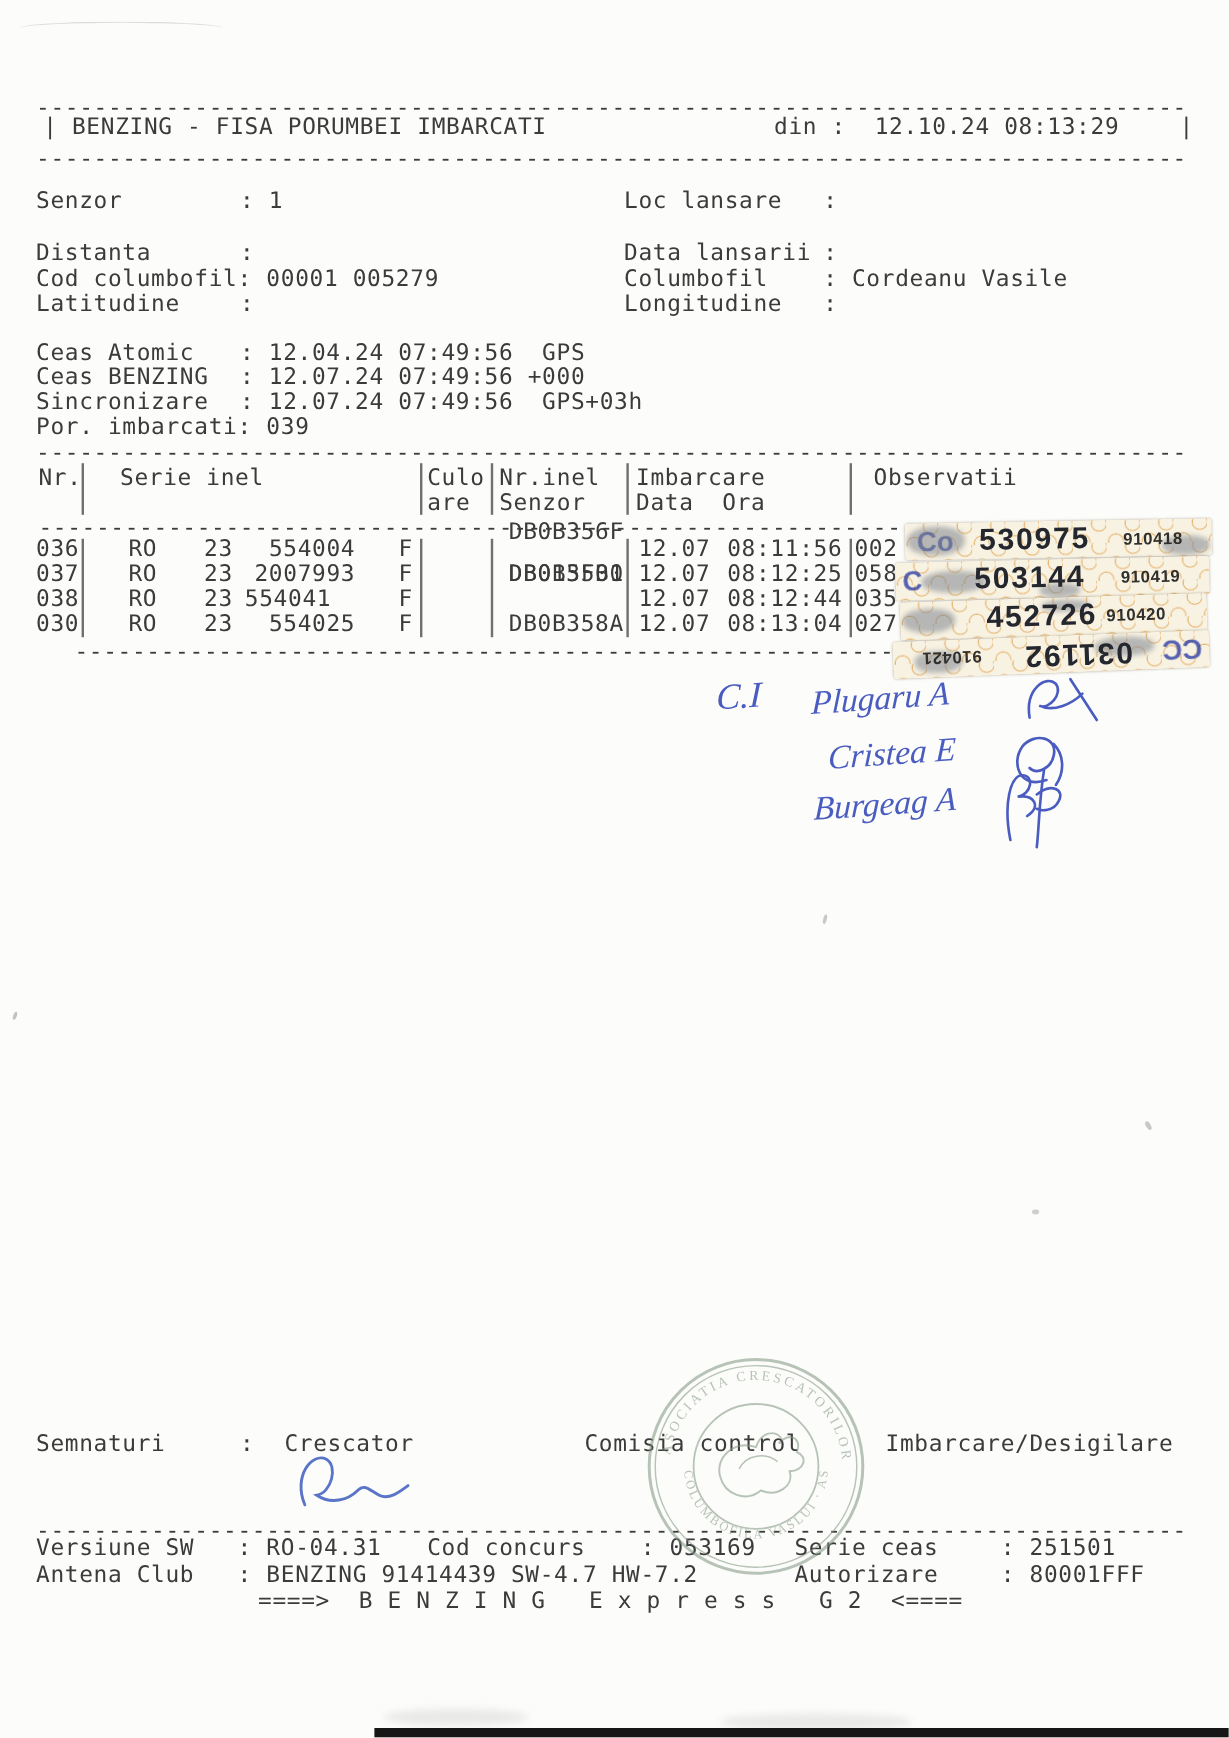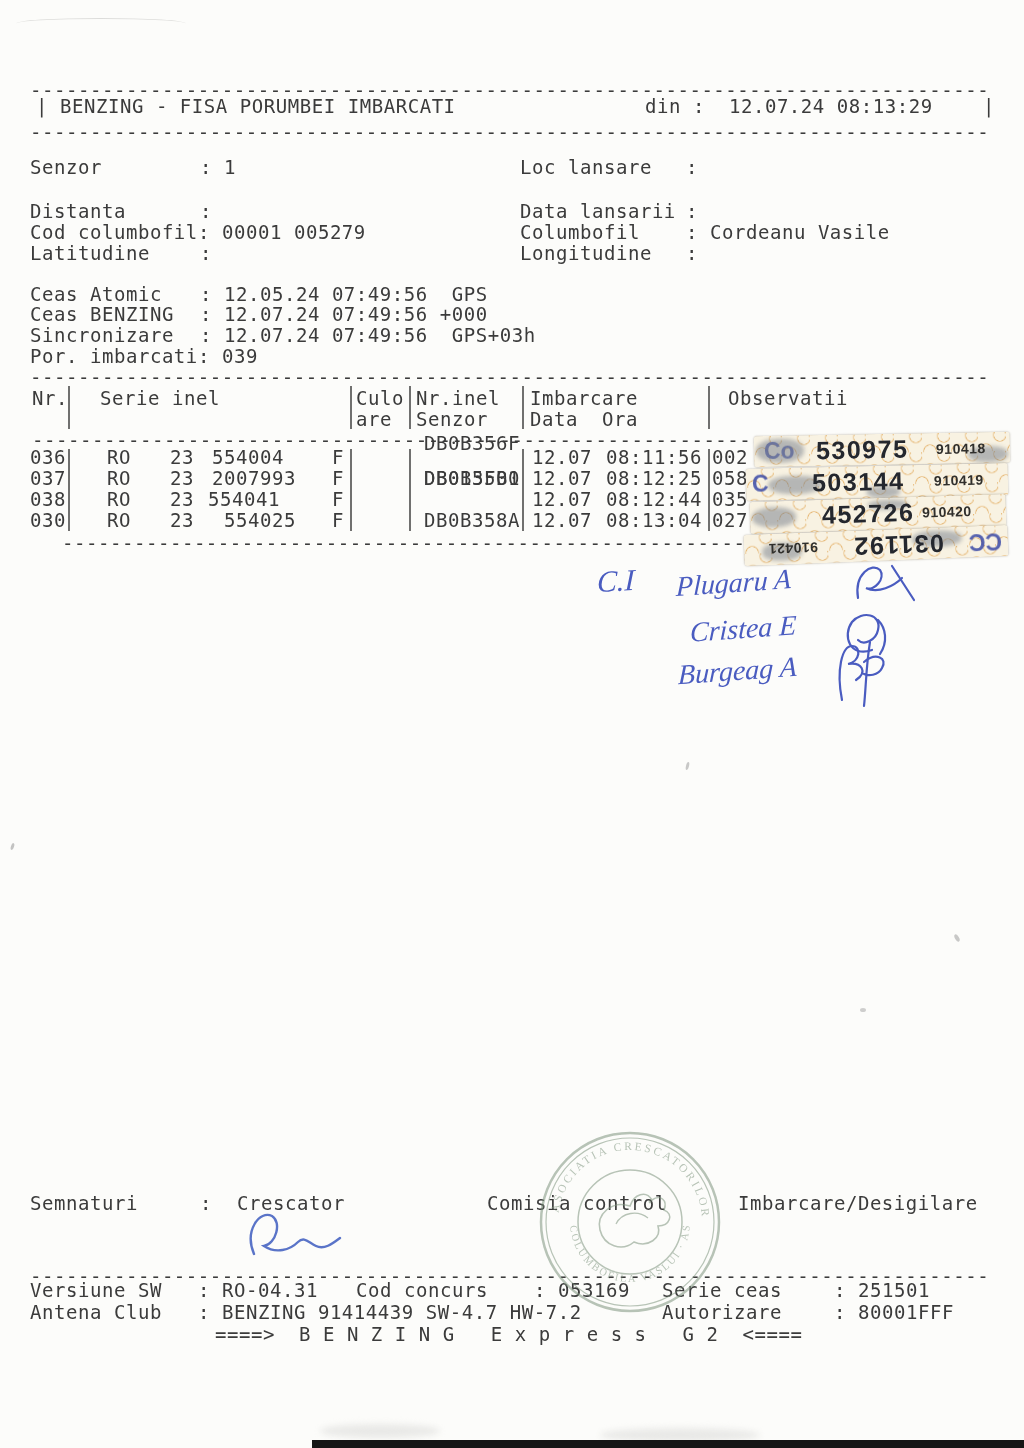--- a/index.html
+++ b/index.html
@@ -53,7 +53,7 @@
 
 <div class="t rule" style="left:30px;top:80px;width:960px">------------------------------------------------------------------------------------------------</div>
 <div class="t" style="left:36px;top:96px">| BENZING - FISA PORUMBEI IMBARCATI</div>
-<div class="t" style="left:645px;top:96px">din :  12.07.24 08:13:29</div>
+<div class="t" style="left:645px;top:96px">din :  12.10.24 08:13:29</div>
 <div class="t" style="left:983px;top:96px">|</div>
 <div class="t rule" style="left:30px;top:122px;width:960px">------------------------------------------------------------------------------------------------</div>
 

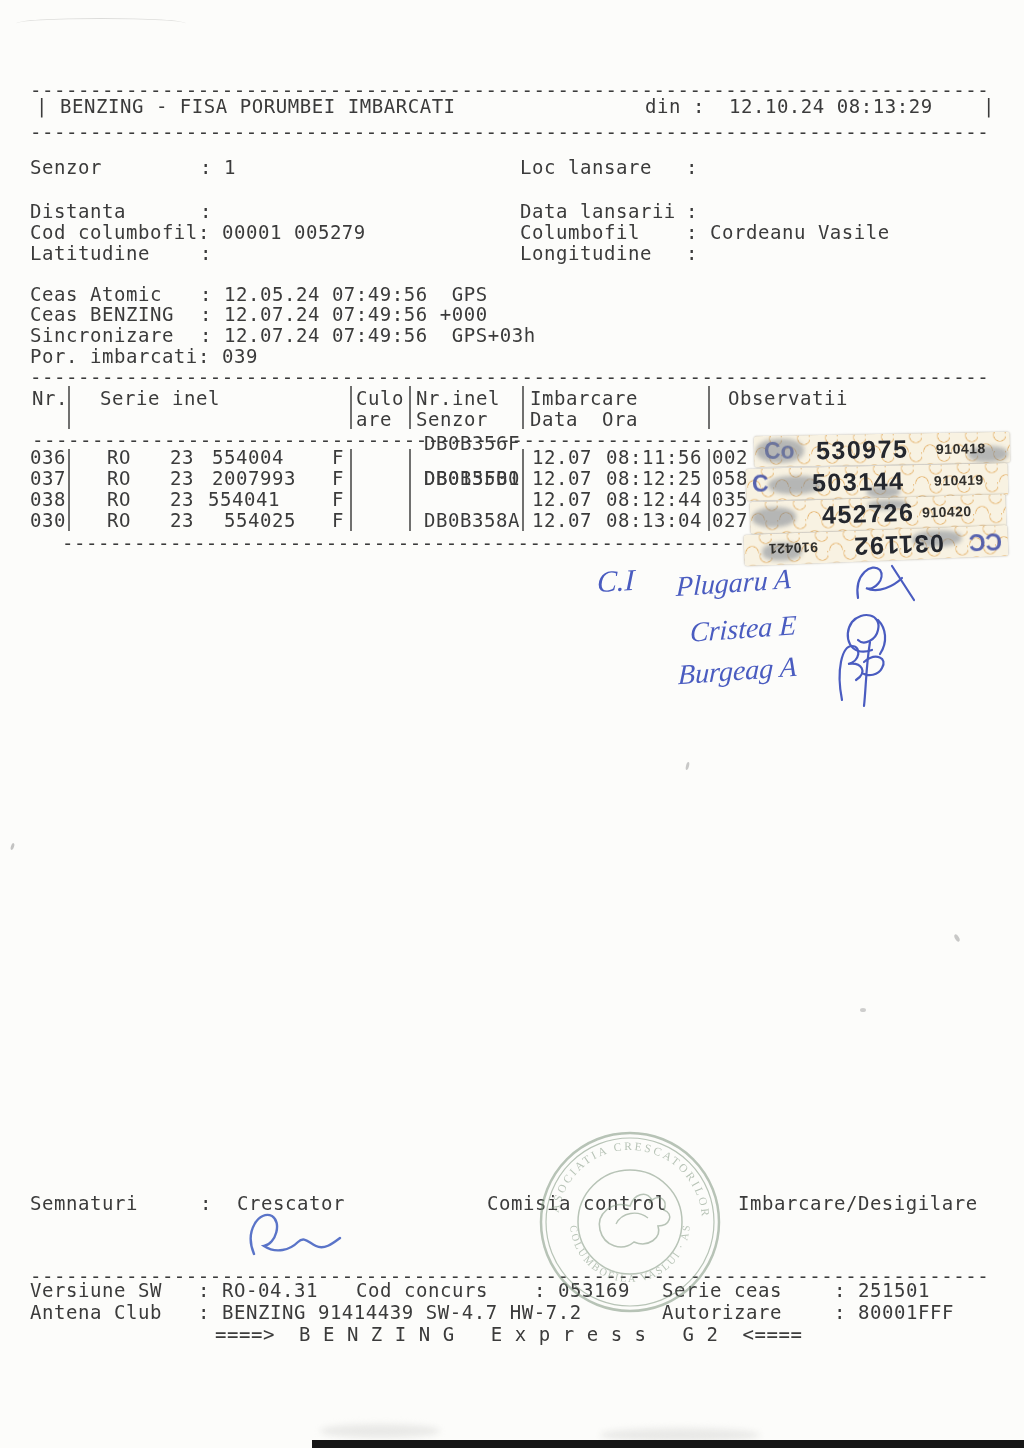--- a/index.html
+++ b/index.html
@@ -78,7 +78,7 @@
 <div class="t" style="left:686px;top:243px">:</div>
 
 <div class="t" style="left:30px;top:284px">Ceas Atomic</div>
-<div class="t" style="left:200px;top:284px">: 12.05.24 07:49:56  GPS</div>
+<div class="t" style="left:200px;top:284px">: 12.04.24 07:49:56  GPS</div>
 <div class="t" style="left:30px;top:304px">Ceas BENZING</div>
 <div class="t" style="left:200px;top:304px">: 12.07.24 07:49:56 +000</div>
 <div class="t" style="left:30px;top:325px">Sincronizare</div>

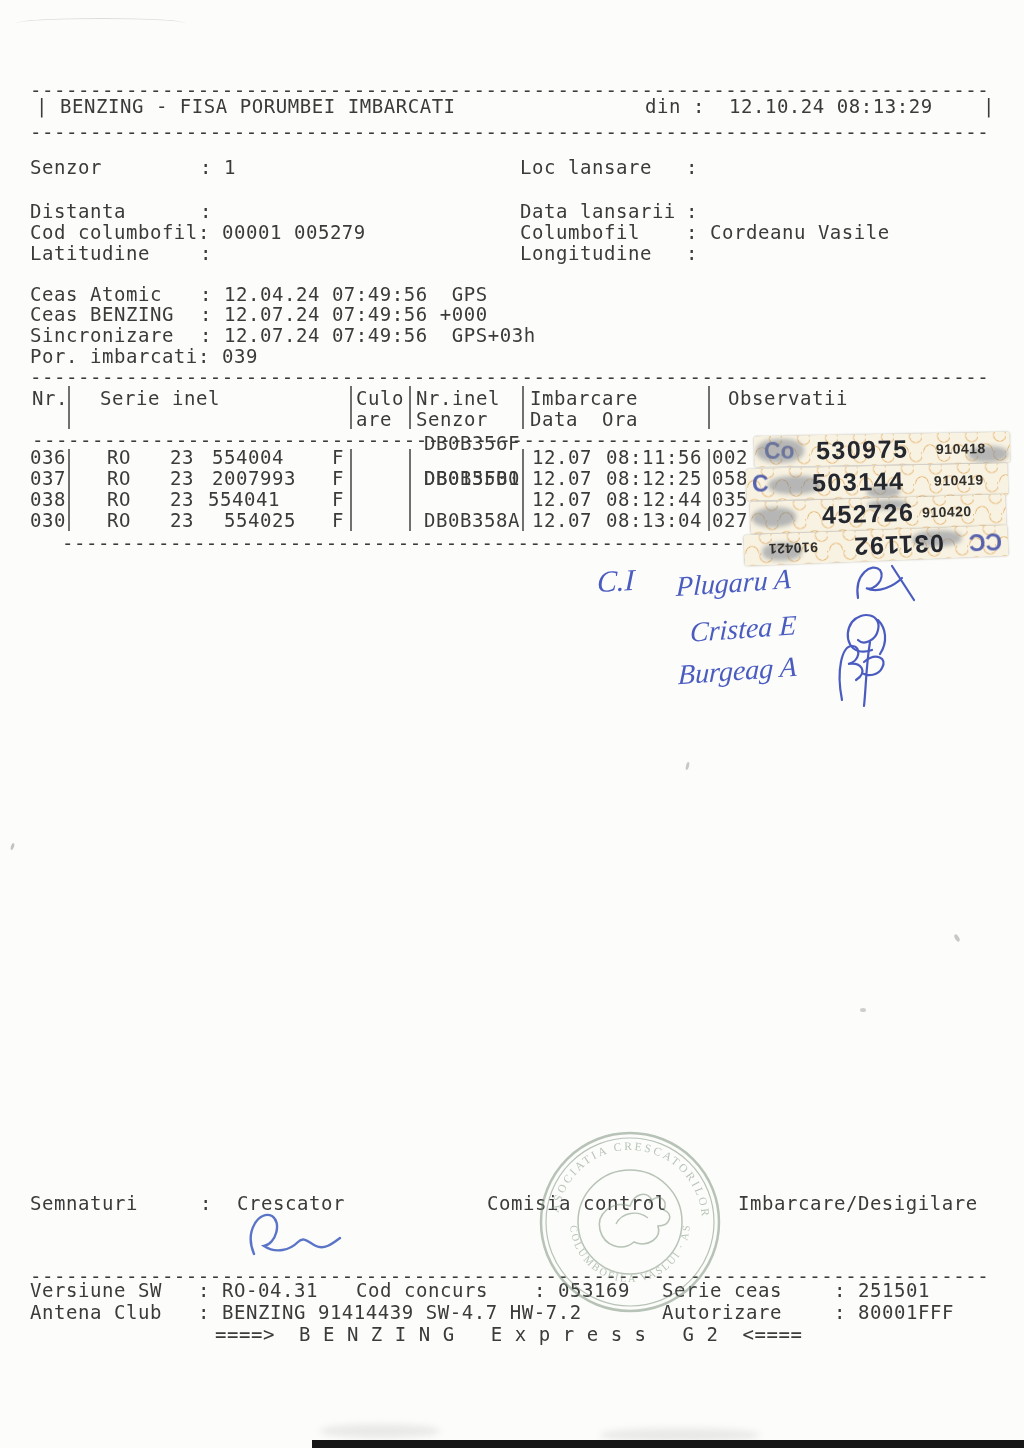--- a/index.html
+++ b/index.html
@@ -116,7 +116,7 @@
   <span class="t" style="left:30px;top:447px">036</span>
   <span class="t" style="left:107px;top:447px">RO</span>
   <span class="t" style="left:170px;top:447px">23</span>
-  <span class="t" style="left:200px;top:447px;width:96px;text-align:center">554004</span>
+  <span class="t" style="left:200px;top:447px;width:96px;text-align:right">554004</span>
   <span class="t" style="left:332px;top:447px">F</span>
   <span class="t" style="left:424px;top:433px">DB0B356F</span>
   <span class="t" style="left:532px;top:447px">12.07</span>

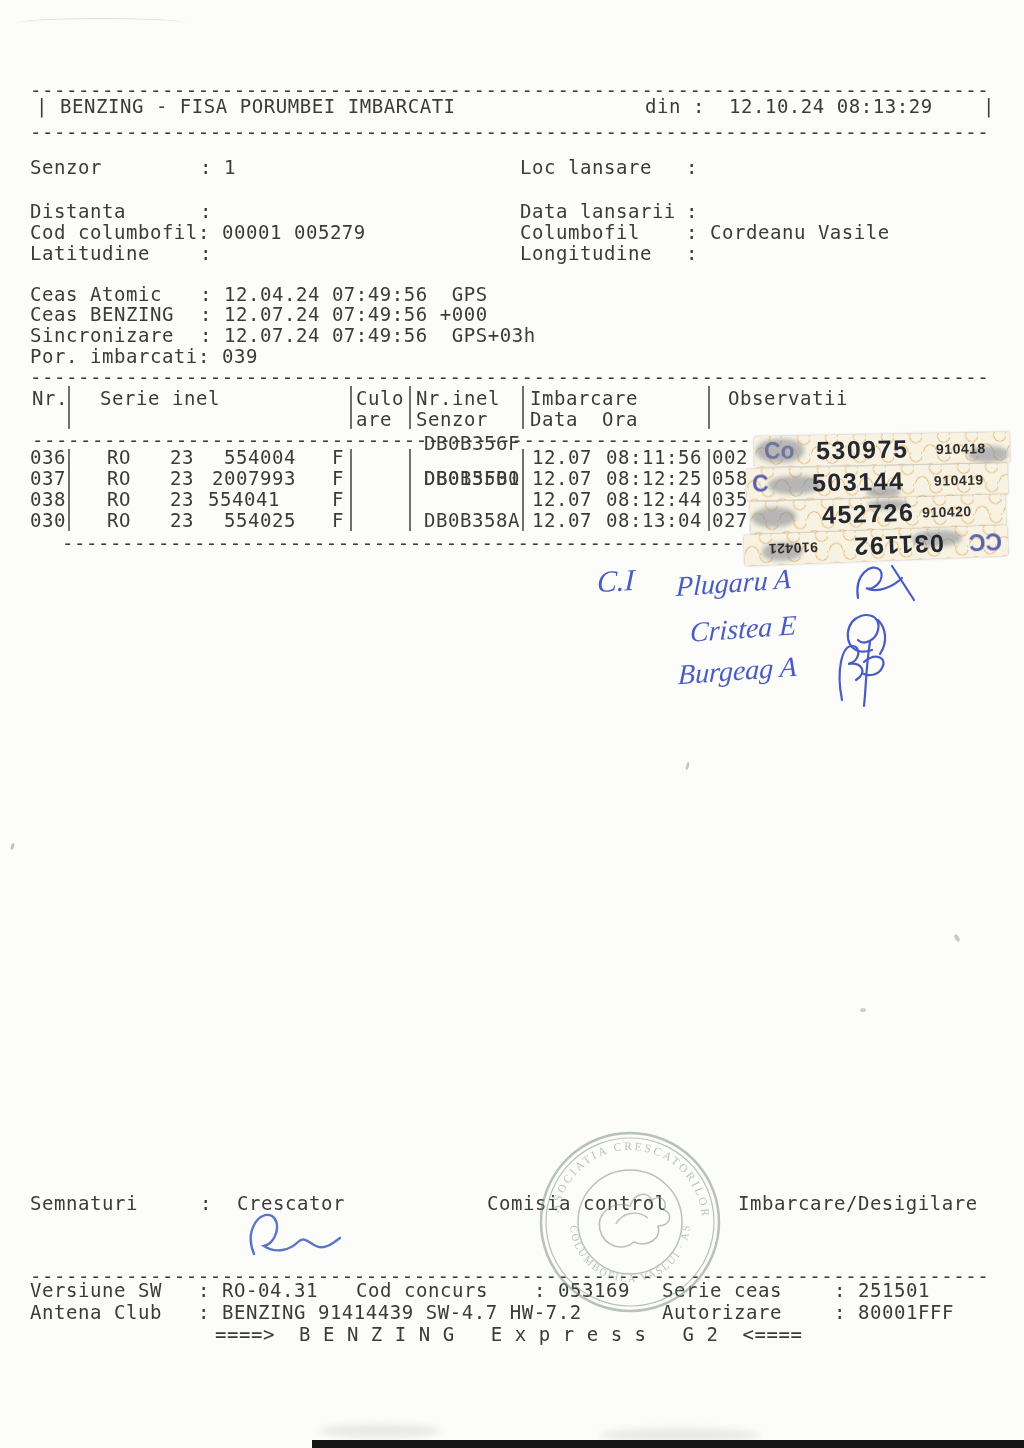--- a/index.html
+++ b/index.html
@@ -140,7 +140,7 @@
   <span class="t" style="left:30px;top:489px">038</span>
   <span class="t" style="left:107px;top:489px">RO</span>
   <span class="t" style="left:170px;top:489px">23</span>
-  <span class="t" style="left:208px;top:489px;width:96px;text-align:left">554041</span>
+  <span class="t" style="left:192px;top:489px;width:96px;text-align:center">554041</span>
   <span class="t" style="left:332px;top:489px">F</span>
   <span class="t" style="left:424px;top:468px">DB0B35B1</span>
   <span class="t" style="left:532px;top:489px">12.07</span>

